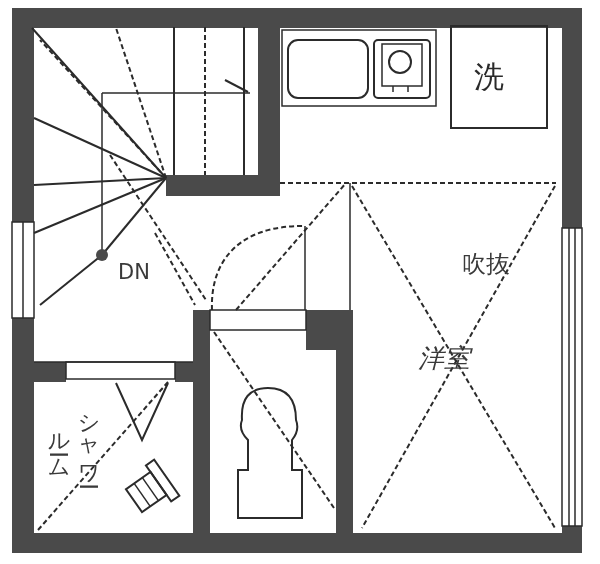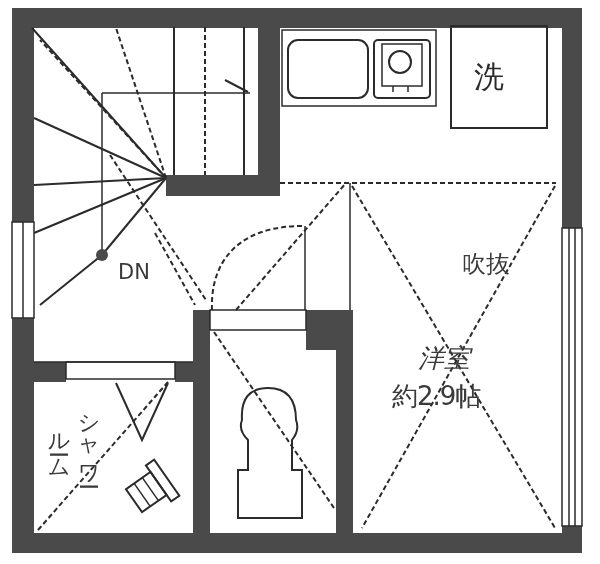--- a/index.html
+++ b/index.html
@@ -152,7 +152,6 @@
   <div class="lbl lbl-dn">DN</div>
   <div class="lbl lbl-void">吹抜</div>
   <div class="lbl lbl-room">洋室</div>
-  <div class="lbl lbl-area">約2.9帖</div>
 
   <div class="lbl lbl-shower">
     <span id="shower-col1" style="left:40px; top:0; width:22px; writing-mode: vertical-rl;">シャワー</span>

